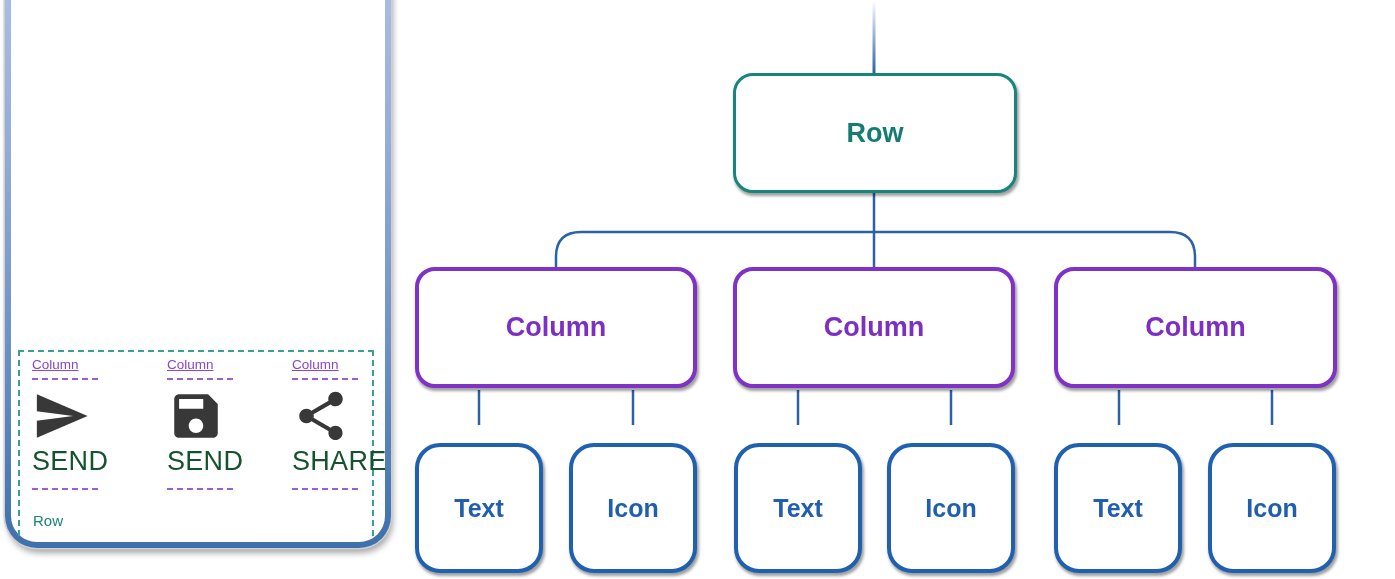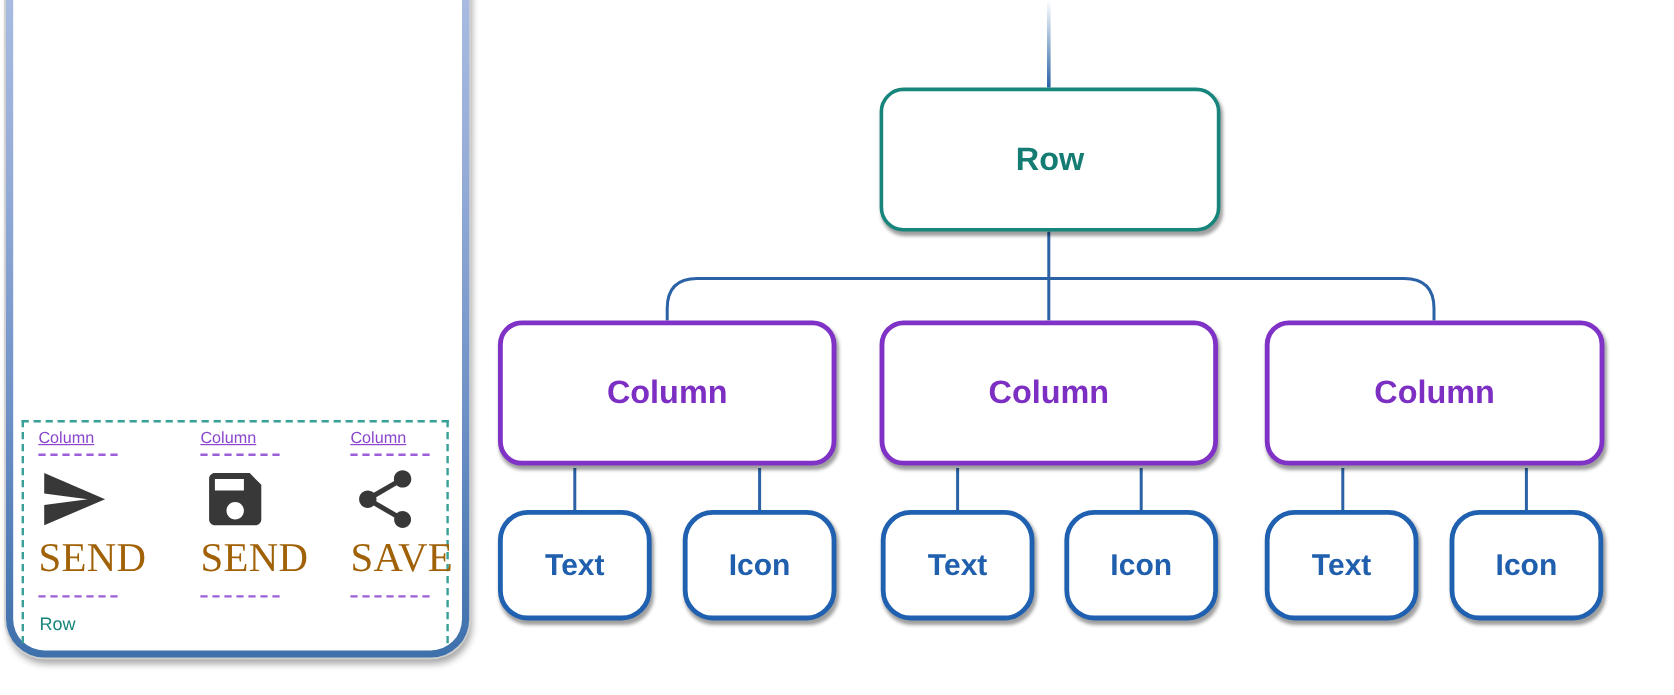--- a/index.html
+++ b/index.html
@@ -43,9 +43,8 @@
   }
   .picon{width:58px; height:58px; margin-top:7px; fill:#383838;}
   .ptext{
-    font-size:34px; color:#a16207; margin-top:1px; line-height:1.15;
+    font-size:27px; color:#14532d; margin-top:1px; line-height:1.15;
     letter-spacing:0.3px;
-    font-family:Liberation Serif, serif;
   }
   .pdash-bottom{margin-top:11px;}
   

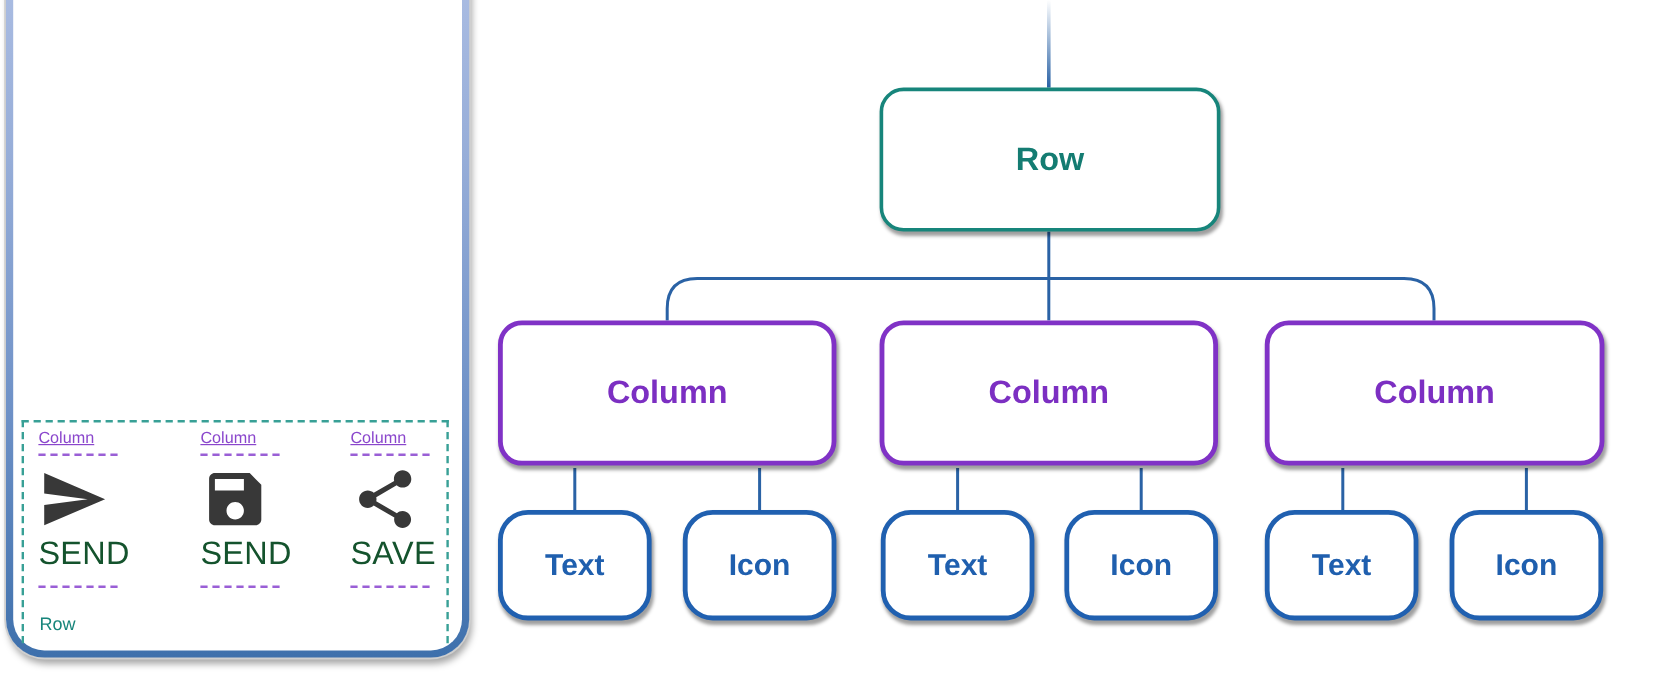--- a/index.html
+++ b/index.html
@@ -114,7 +114,7 @@
     <svg class="picon" viewBox="0 0 24 24">
       <path d="M18 16.08c-.76 0-1.44.3-1.96.77L8.91 12.7c.05-.23.09-.46.09-.7s-.04-.47-.09-.7l7.05-4.11c.54.5 1.25.81 2.04.81 1.66 0 3-1.34 3-3s-1.34-3-3-3-3 1.34-3 3c0 .24.04.47.09.7L8.04 9.81C7.5 9.31 6.79 9 6 9c-1.66 0-3 1.34-3 3s1.34 3 3 3c.79 0 1.5-.31 2.04-.81l7.12 4.16c-.05.21-.08.43-.08.65 0 1.61 1.31 2.92 2.92 2.92 1.61 0 2.92-1.31 2.92-2.92s-1.31-2.92-2.92-2.92z"></path>
     </svg>
-    <span class="ptext">SAVE</span>
+    <span class="ptext">SHARE</span>
     <div class="pdash pdash-bottom"></div>
   </div>
 

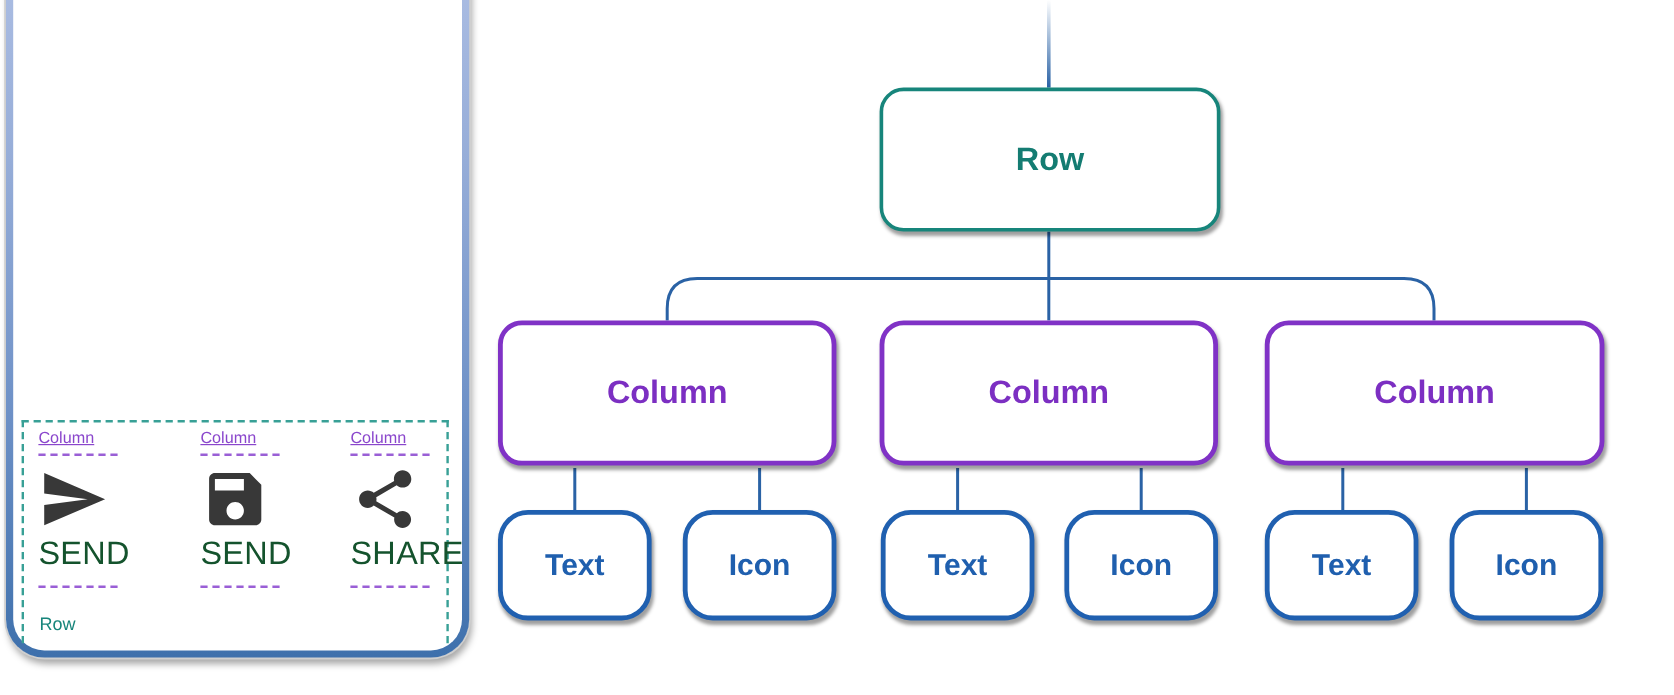--- a/index.html
+++ b/index.html
@@ -68,7 +68,7 @@
   .node-col-2{left:733px;}
   .node-col-3{left:1054px; width:283px;}
   .node-leaf{
-    top:425px; width:128px; height:92px;
+    top:443px; width:128px; height:130px;
     border:4px solid #2060b0; border-radius:25px;
     color:#1f5fae; font-size:25px;
   }

